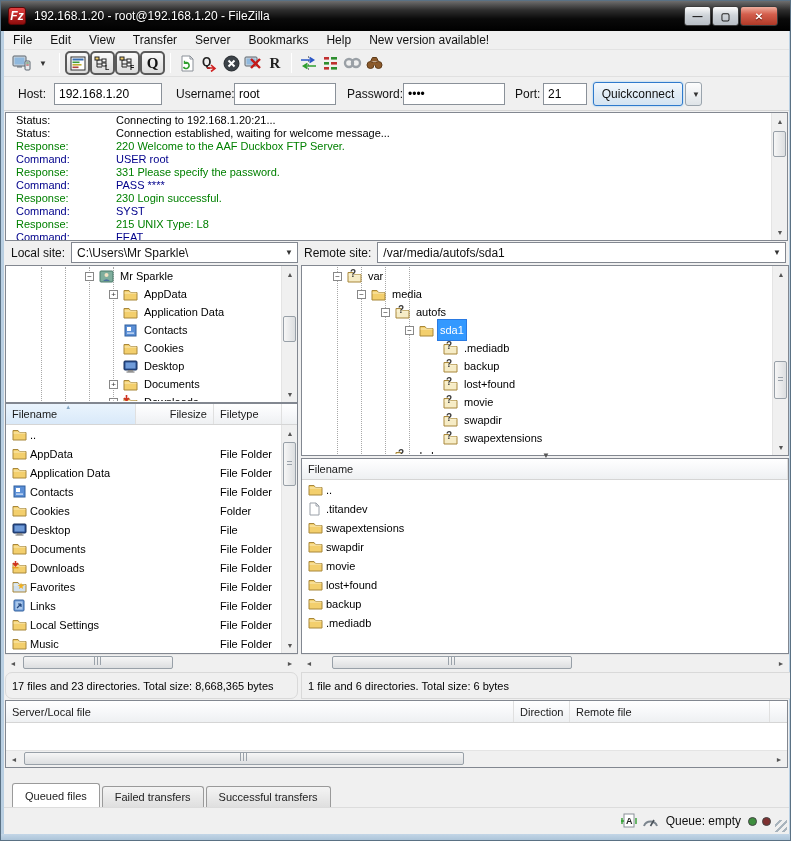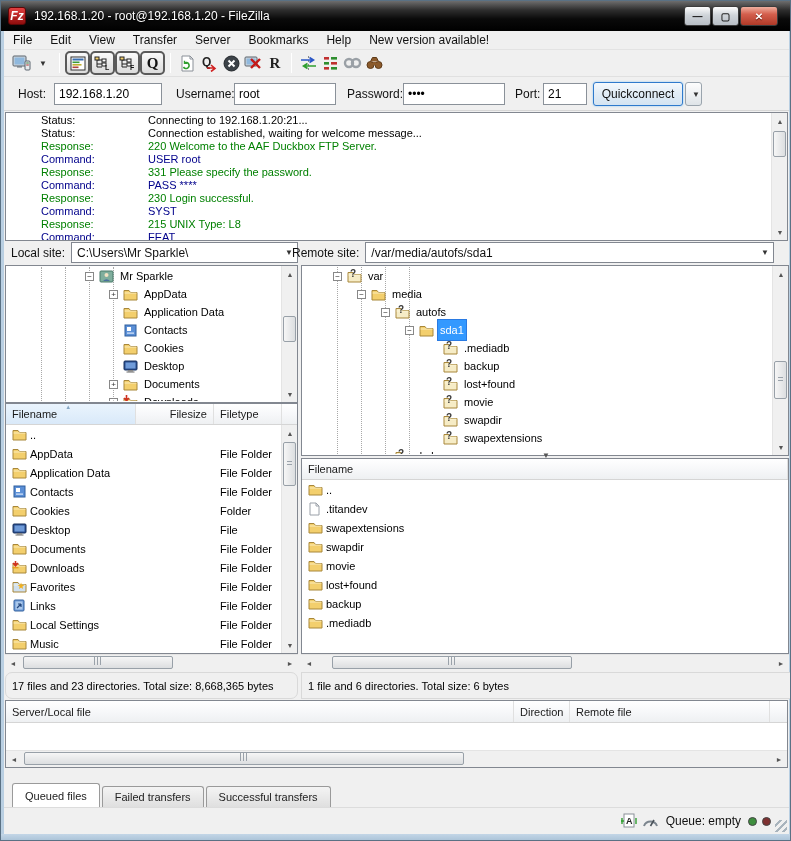--- a/index.html
+++ b/index.html
@@ -39,7 +39,7 @@
   
   #log{position:absolute;left:1px;top:81px;width:783px;height:129px;background:#fff;border:1px solid #828790;overflow:hidden;}
   .log-line{display:flex;font-size:11px;line-height:13px;white-space:nowrap;}
-  .log-label{width:110px;flex:0 0 110px;padding-left:3px;margin-left:32px;}
+  .log-label{width:110px;flex:0 0 110px;padding-left:10px;}
   .t-status{color:#000;}
   .t-response{color:#008000;}
   .t-command{color:#00008b;}

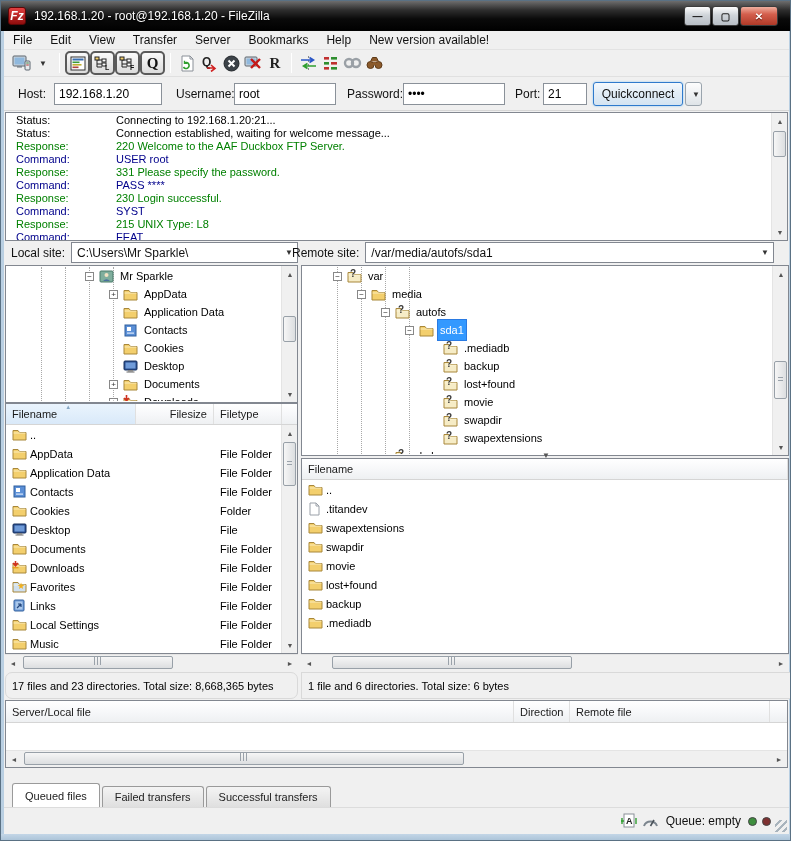--- a/index.html
+++ b/index.html
@@ -308,7 +308,7 @@
         <span class="caret">▼</span>
       </div>
     </div>
-    <div class="sitebar" style="left:282px;width:488px;">
+    <div class="sitebar" style="left:294px;width:488px;">
       <span style="padding:0 6px;">Remote site:</span>
       <div class="sitecombo">
         <span>/var/media/autofs/sda1</span>

